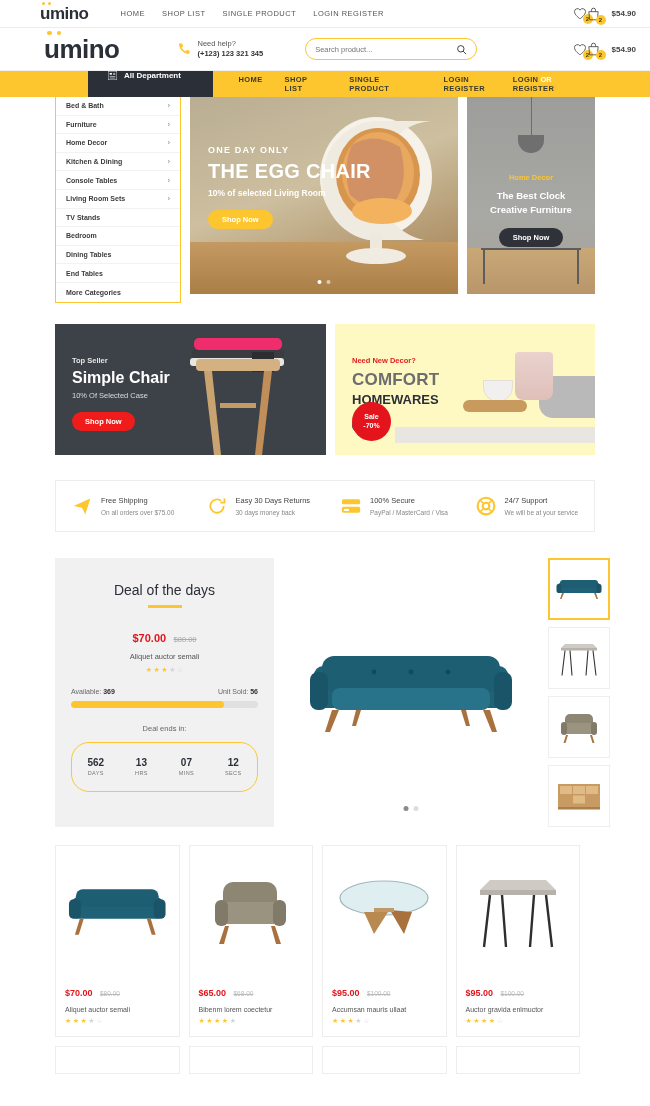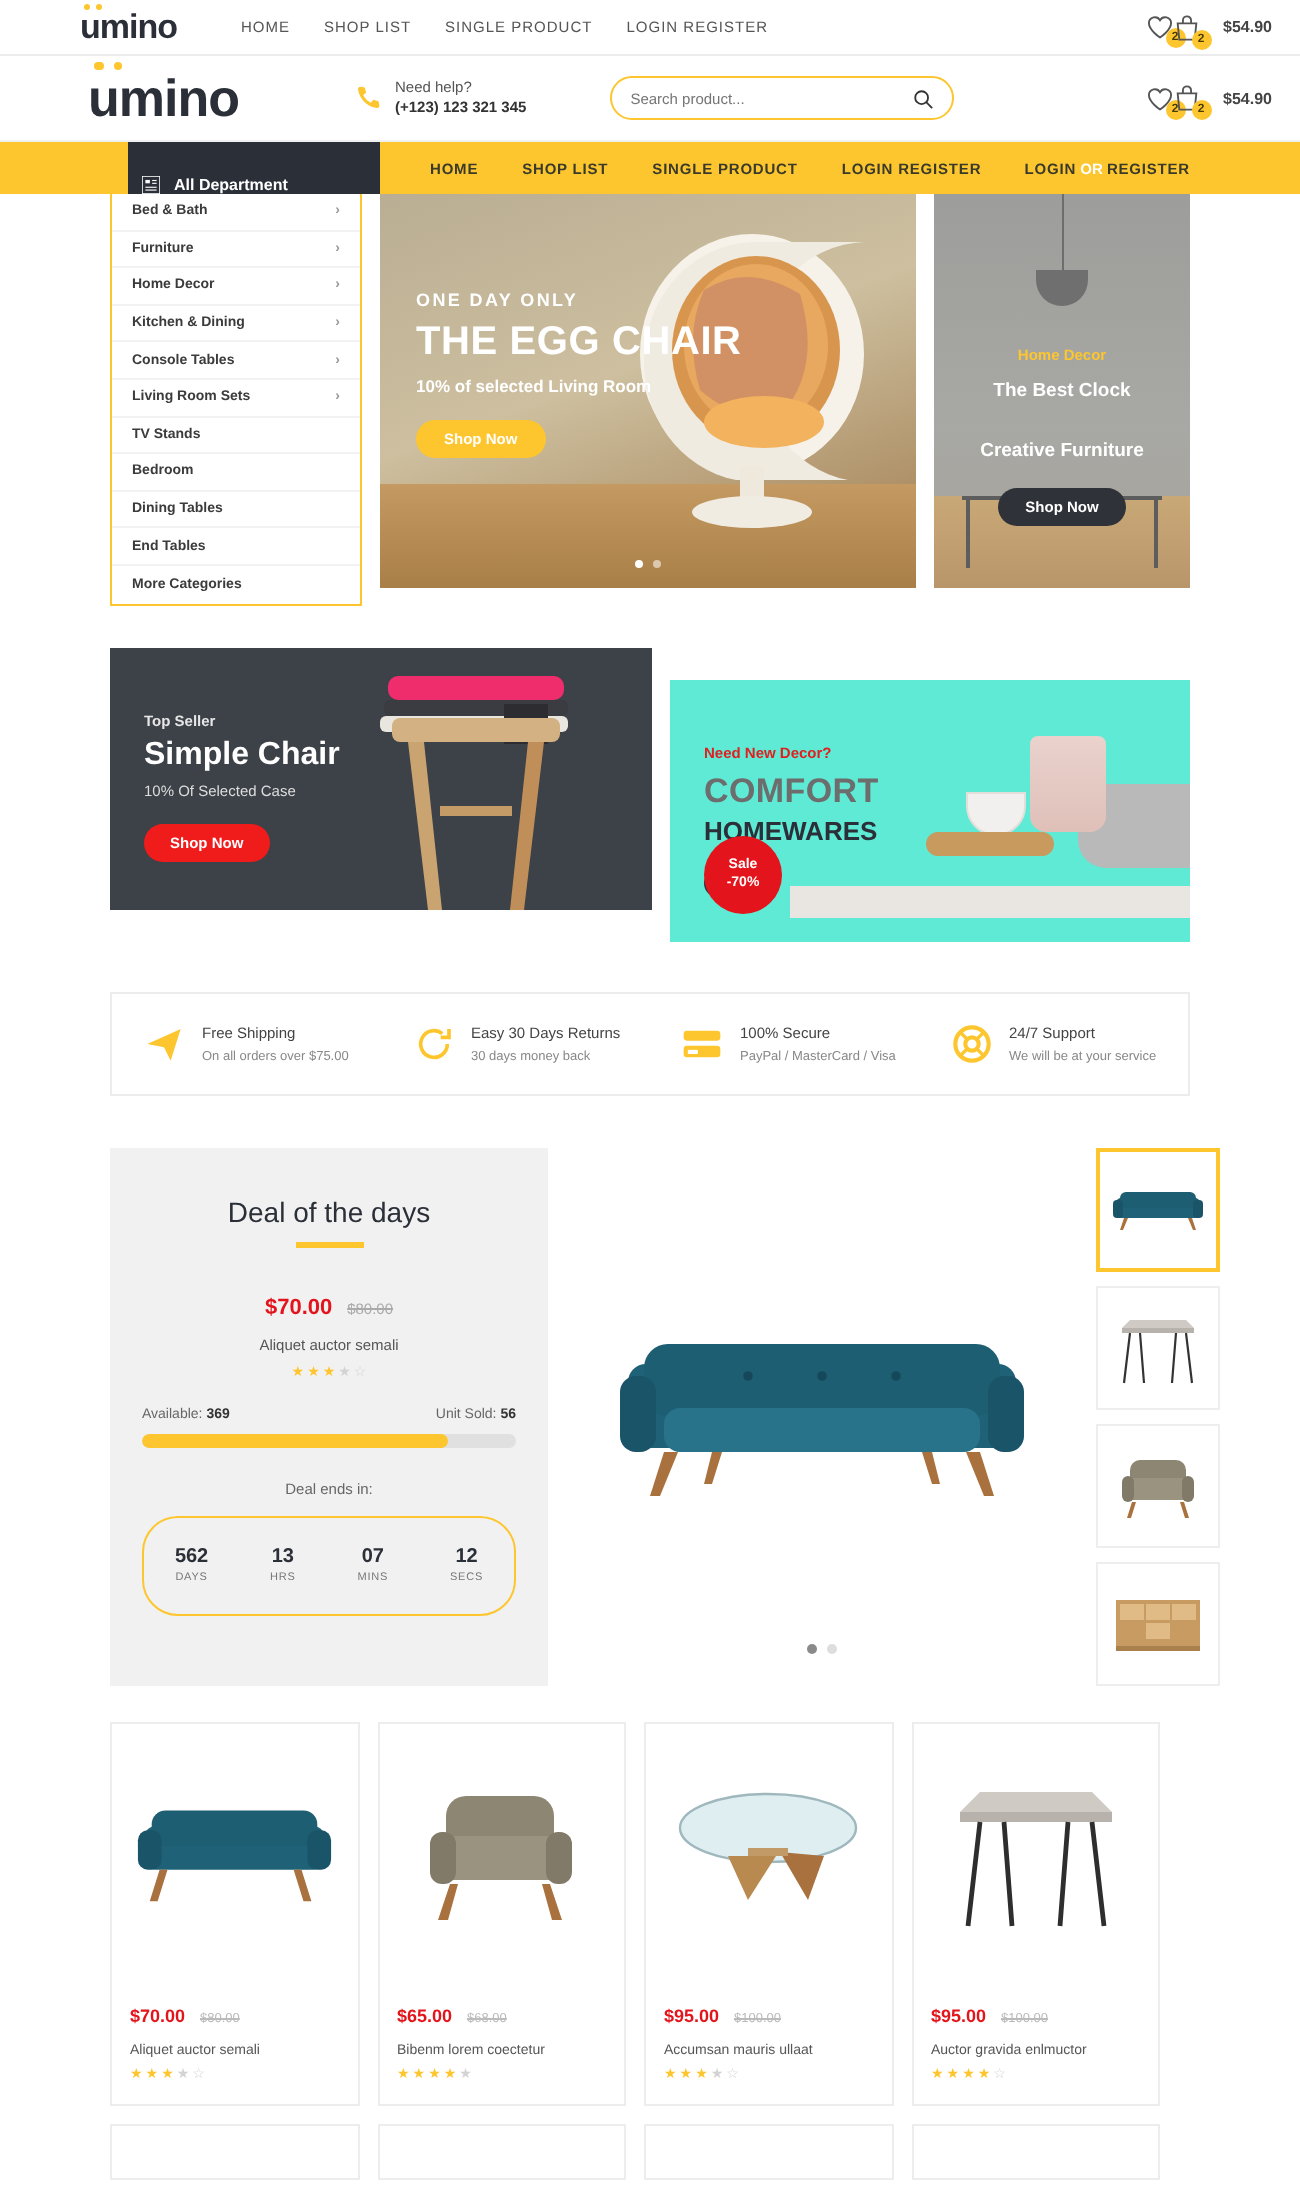--- a/index.html
+++ b/index.html
@@ -71,8 +71,8 @@
   }
   .dept {
     width: 126px; height: 26px; background: #2b2f38; color: #fff;
-    display: flex; align-items: flex-end; gap: 7px; padding-left: 7px;
-    font-size: 8px; font-weight: 700; margin-left: 64px;
+    display: flex; align-items: flex-start; gap: 7px; padding-left: 20px;
+    font-size: 8px; font-weight: 700; margin-left: 88px;
   }
   .navlinks { display: flex; gap: 22px; margin-left: 25px; }
   .navlinks a, .auth a {

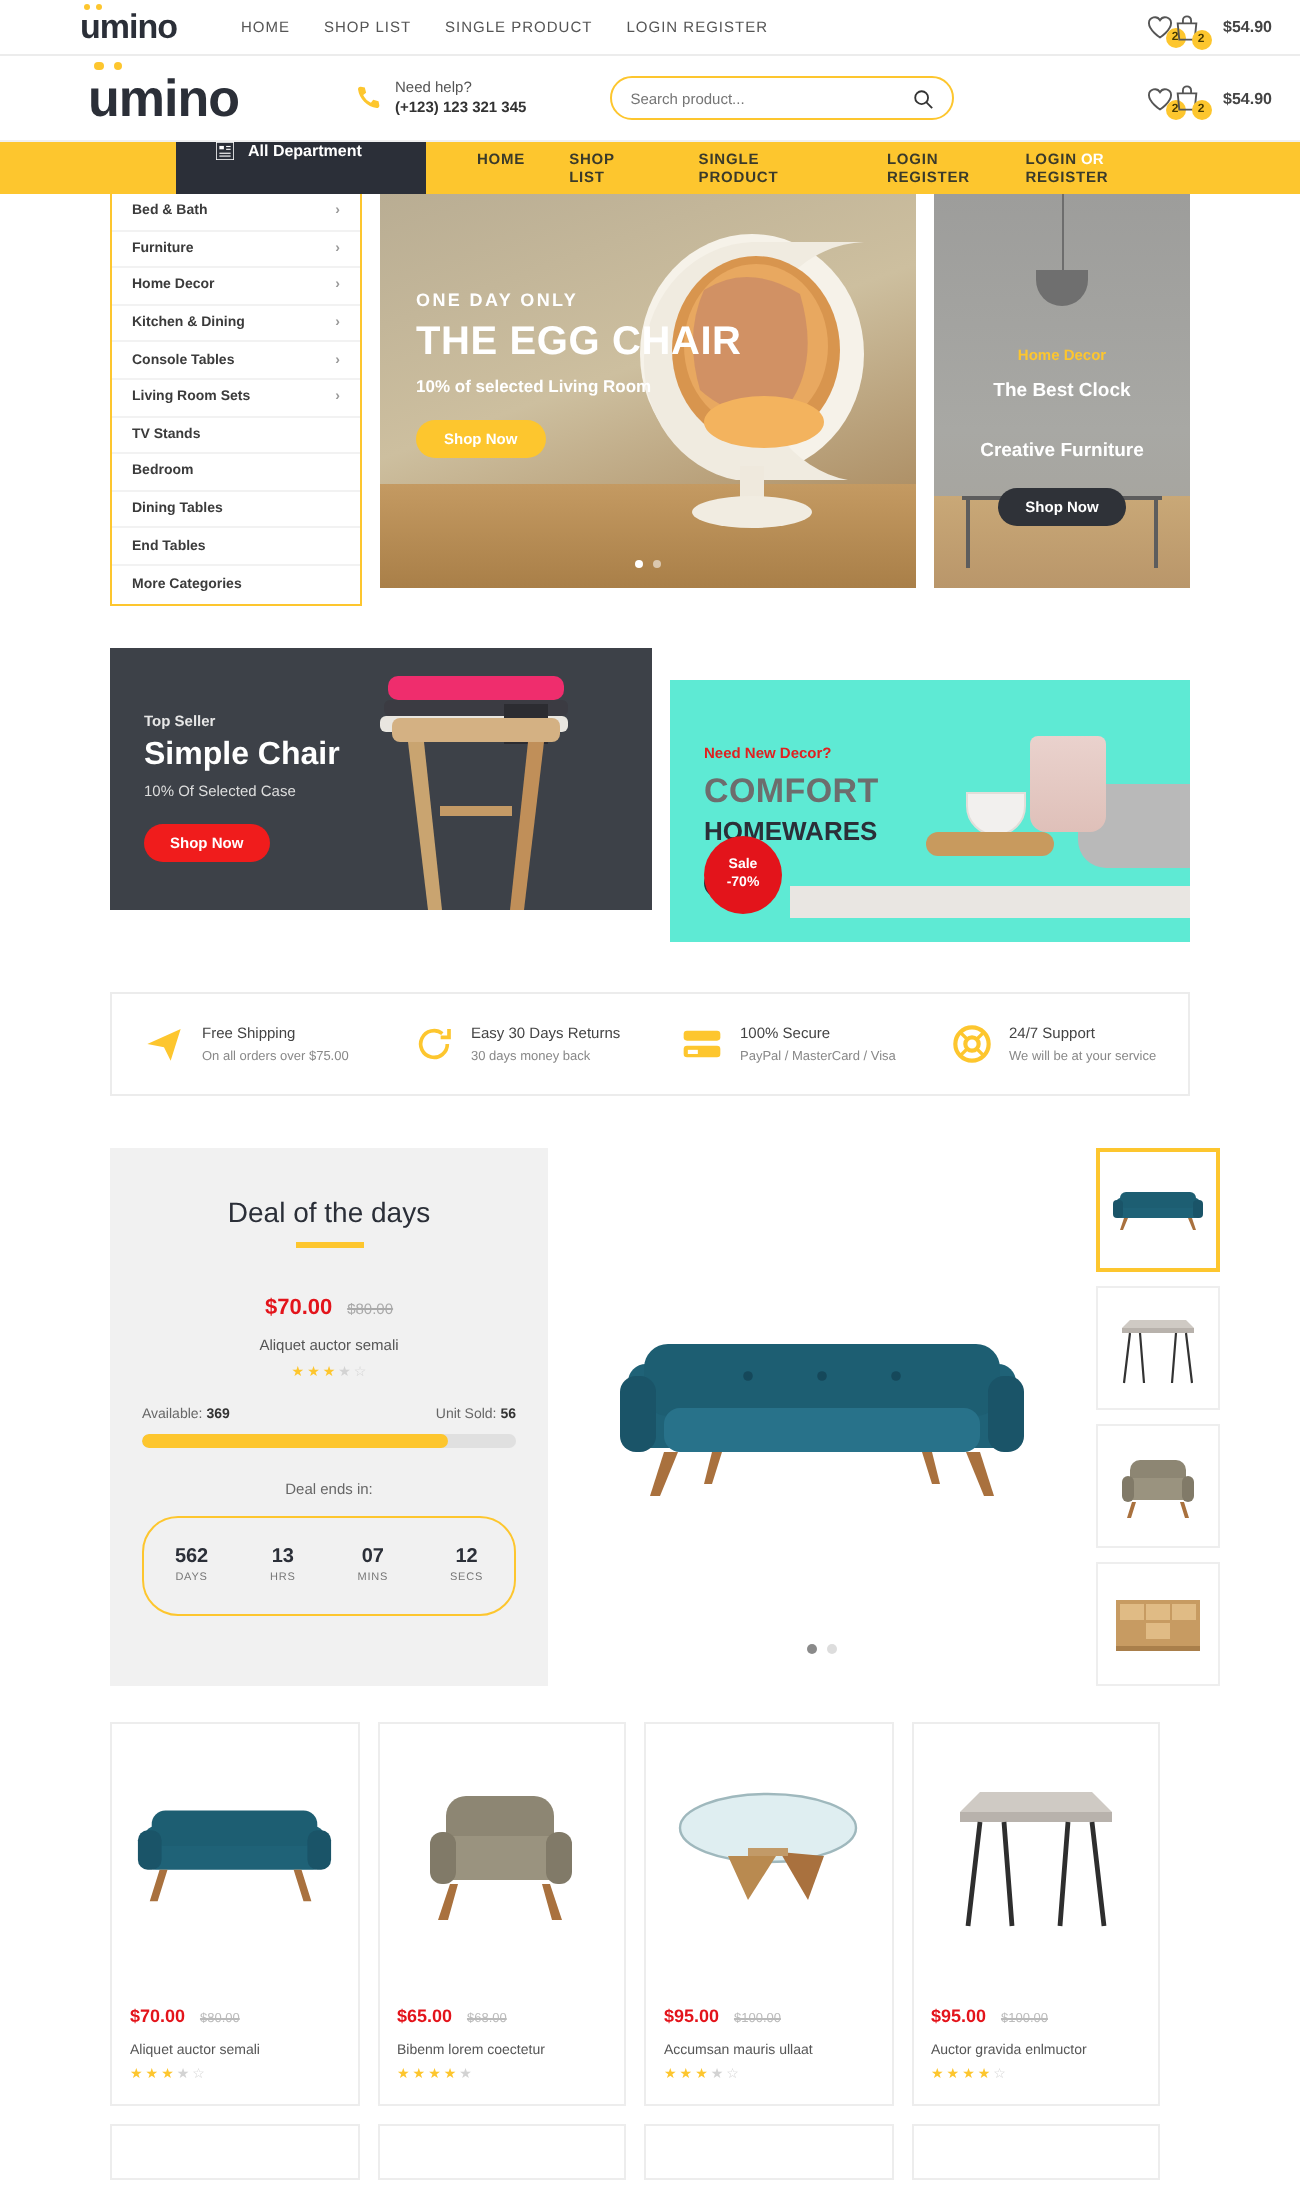--- a/index.html
+++ b/index.html
@@ -415,7 +415,7 @@
         <div class="side-txt">
           <div class="k">Home Decor</div>
           <div class="t">The Best Clock</div>
-          <div class="t" style="margin-top:16px">Creative Furniture</div>
+          <div class="t" style="margin-top:0">Creative Furniture</div>
           <button class="btn-d">Shop Now</button>
         </div>
       </div>

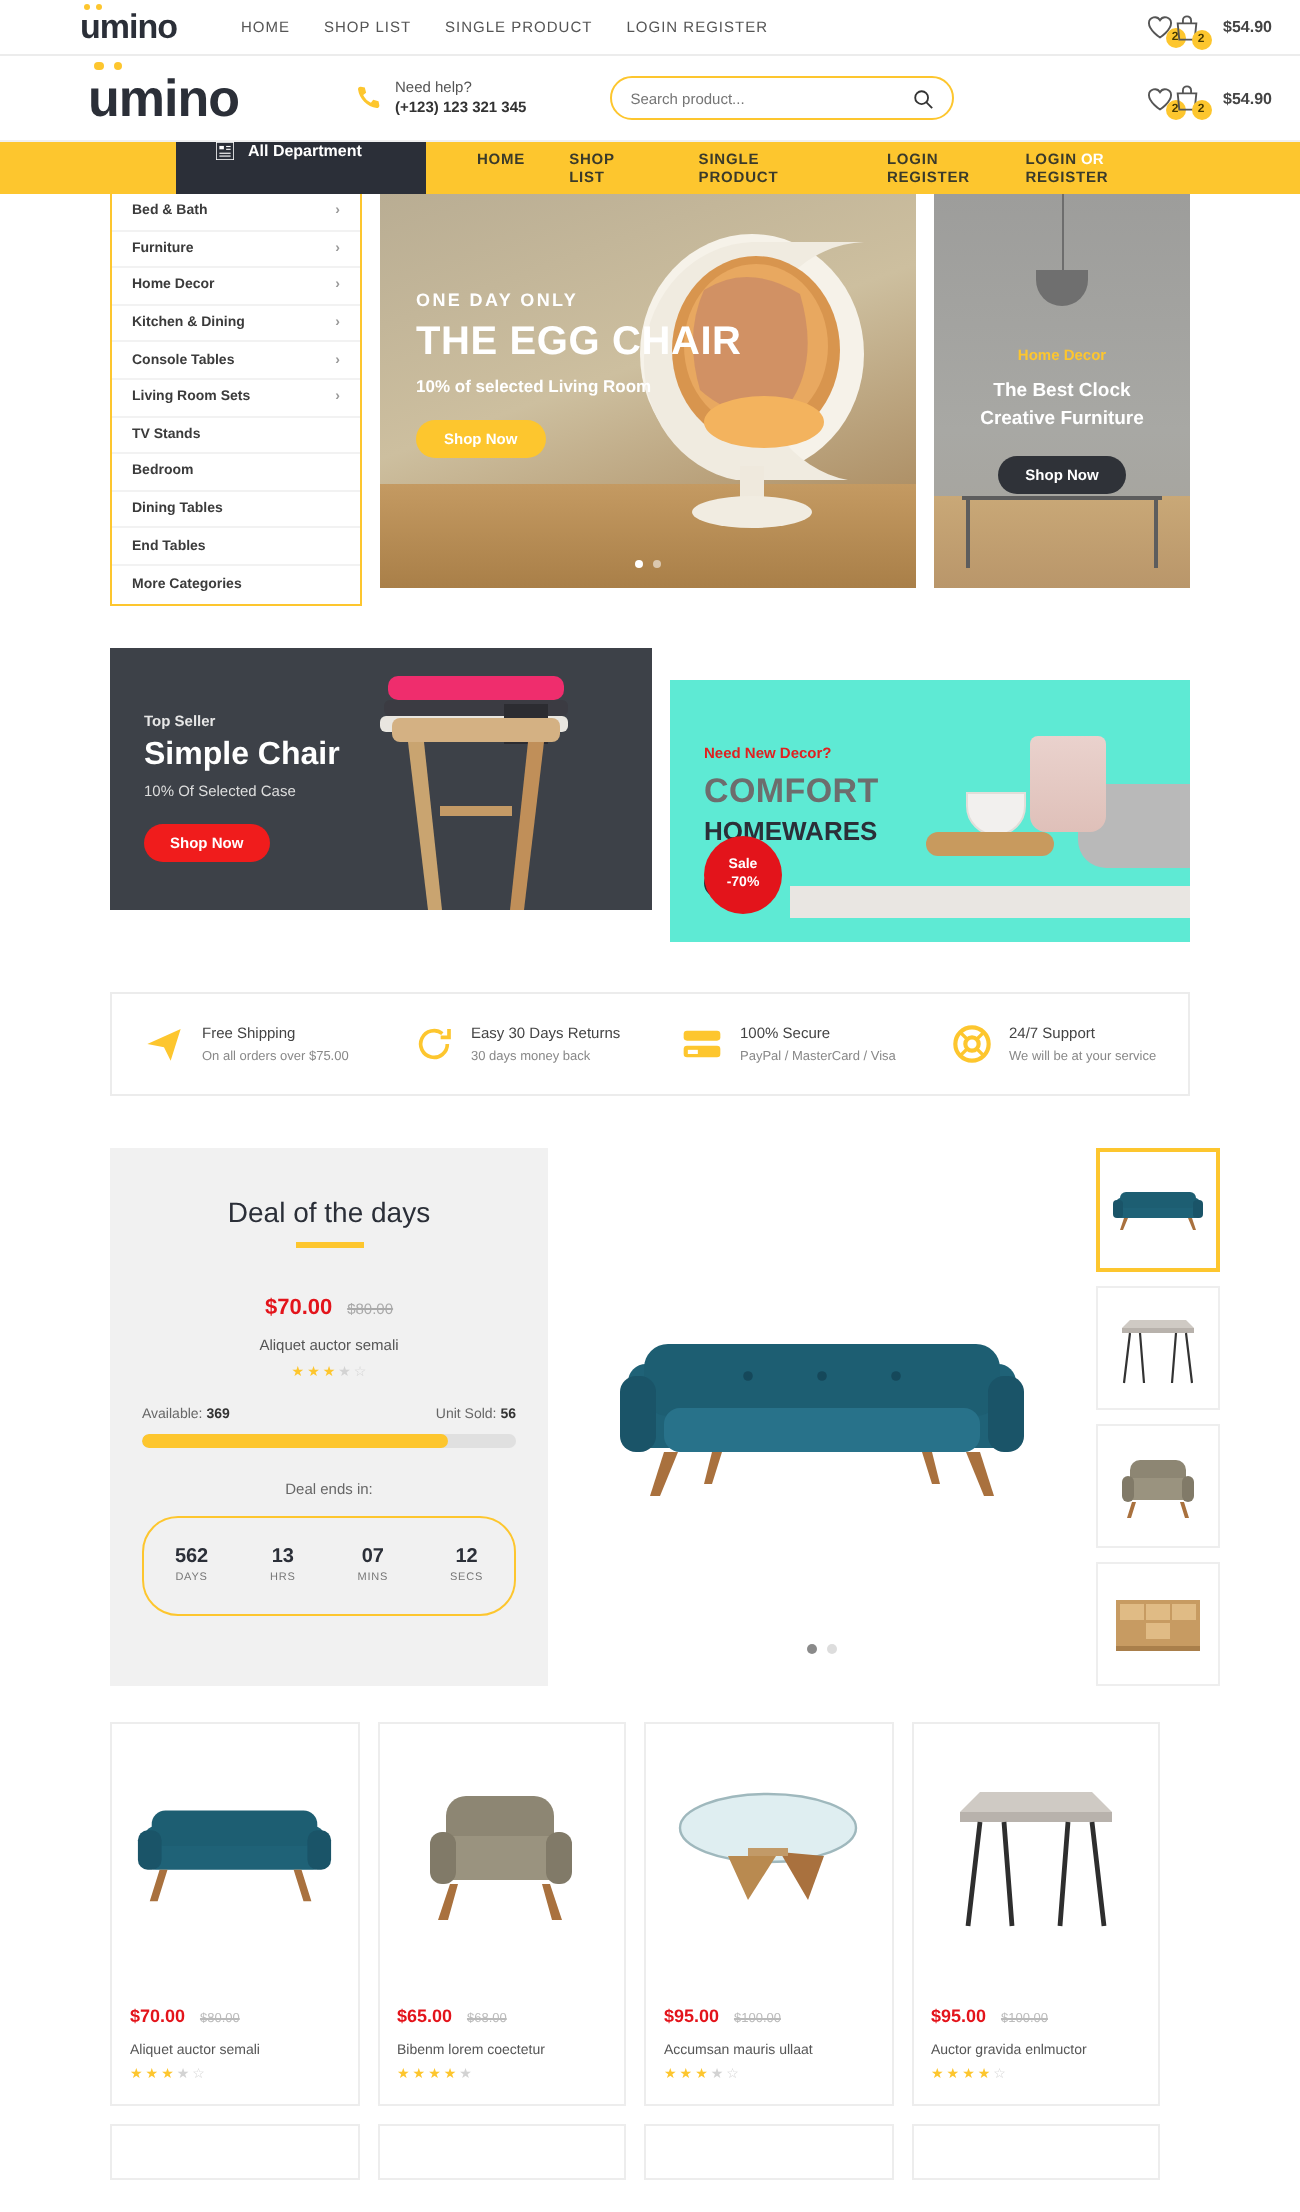--- a/index.html
+++ b/index.html
@@ -144,7 +144,7 @@
   .promos { display: flex; gap: 9px; padding: 0 55px; margin-top: 21px; }
   .promo { height: 131px; position: relative; overflow: hidden; }
   .promo.left { width: 271px; background: #3d4148; }
-  .promo.right { width: 260px; background: #5eead4; margin-top: 16px; }
+  .promo.right { width: 260px; background: #fef9c3; }
   .promo-inner { position: absolute; left: 17px; top: 32px; z-index: 3; }
   .promo.left .k { font-size: 7.5px; color: #e6e6e6; font-weight: 600; }
   .promo.left .t { font-size: 16px; color: #fff; font-weight: 700; margin-top: 4px; }

